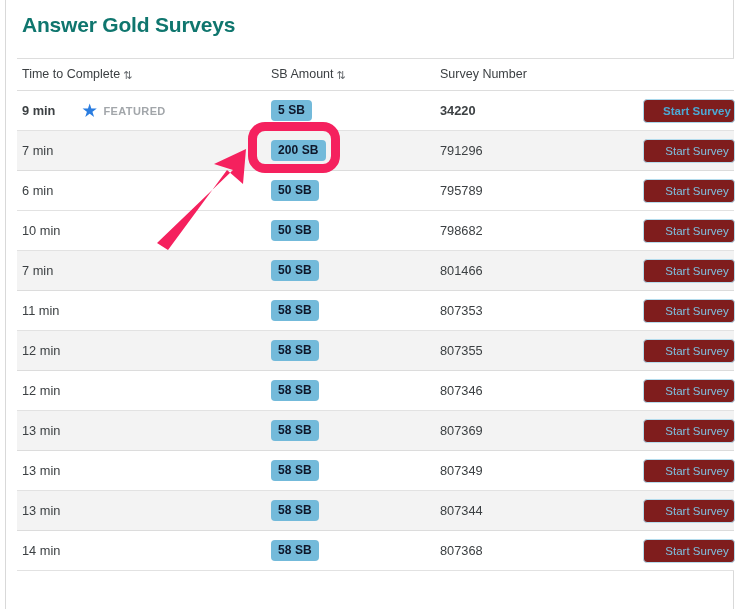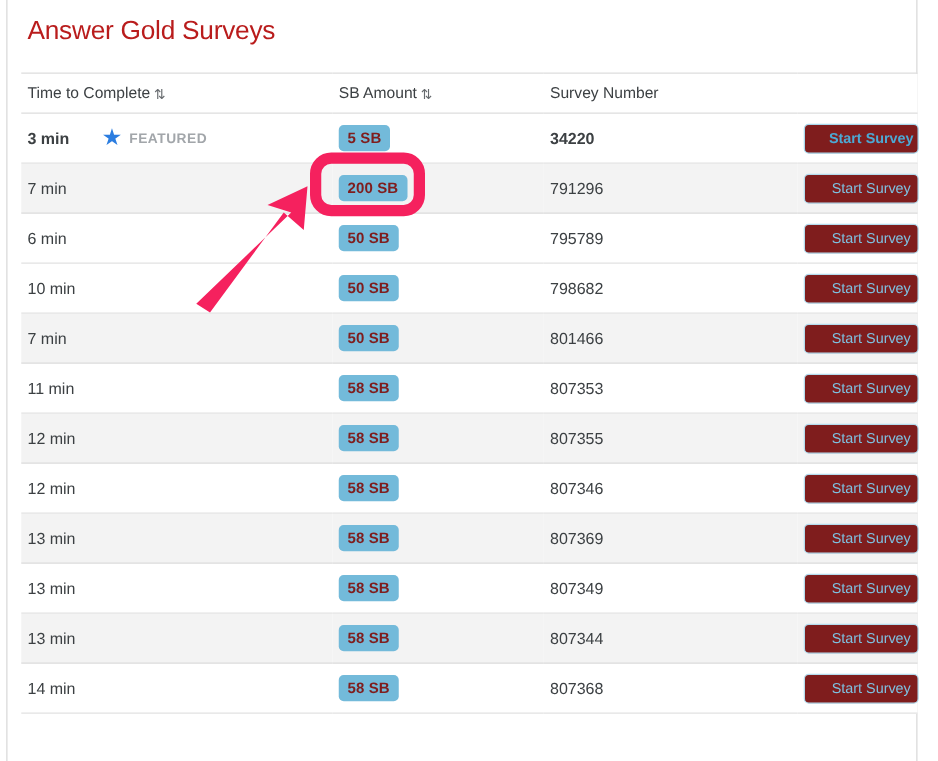--- a/index.html
+++ b/index.html
@@ -41,8 +41,8 @@
     left: 16px;
     top: 13px;
     font-size: 21px;
-    font-weight: normal;
-    color: #b91c1c;
+    font-weight: bold;
+    color: #0f766e;
     letter-spacing: -0.2px;
     white-space: nowrap;
   }

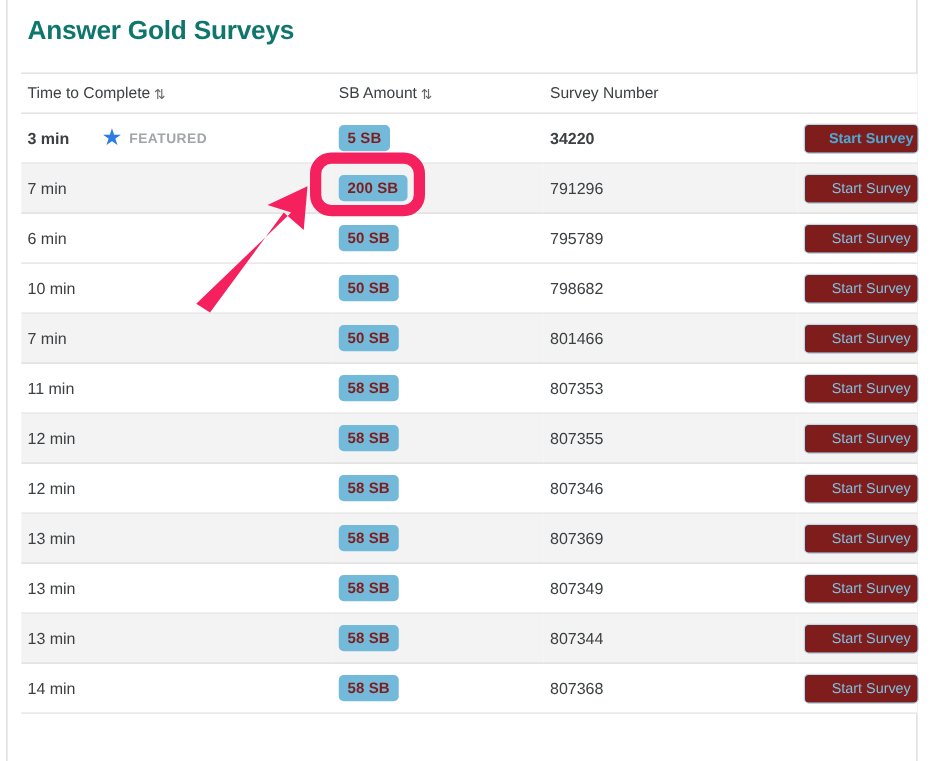--- a/index.html
+++ b/index.html
@@ -207,7 +207,7 @@
       </thead>
       <tbody id="table-body">
           <tr class="odd featured-row">
-            <td class="time-cell"><span>3 min</span><span class="featured-tag">
+            <td class="time-cell"><span>9 min</span><span class="featured-tag">
                 <span class="star-icon">★</span>
                 <span class="featured-label">FEATURED</span>
               </span></td>

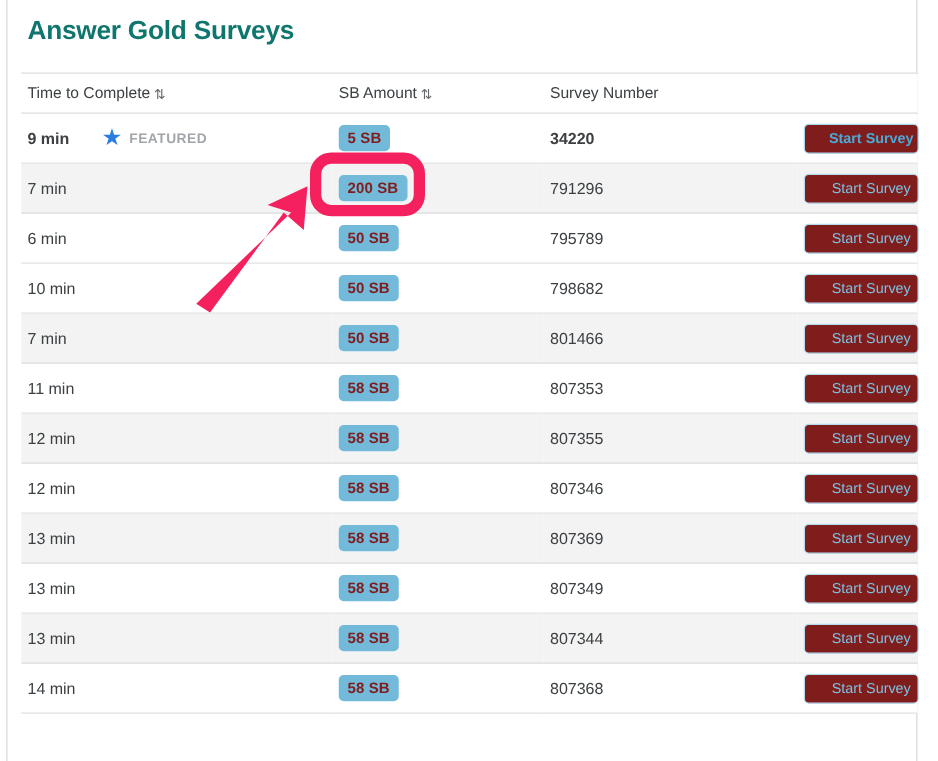--- a/index.html
+++ b/index.html
@@ -128,7 +128,7 @@
   .sb-badge {
     display: inline-block;
     background: #73bada;
-    color: #7f1d1d;
+    color: #0f172a;
     font-size: 12px;
     font-weight: bold;
     border-radius: 4px;

